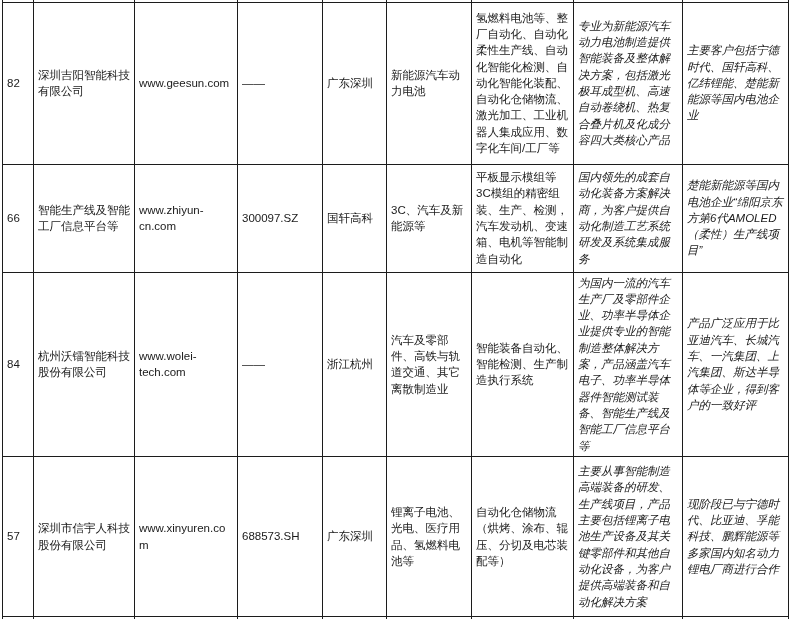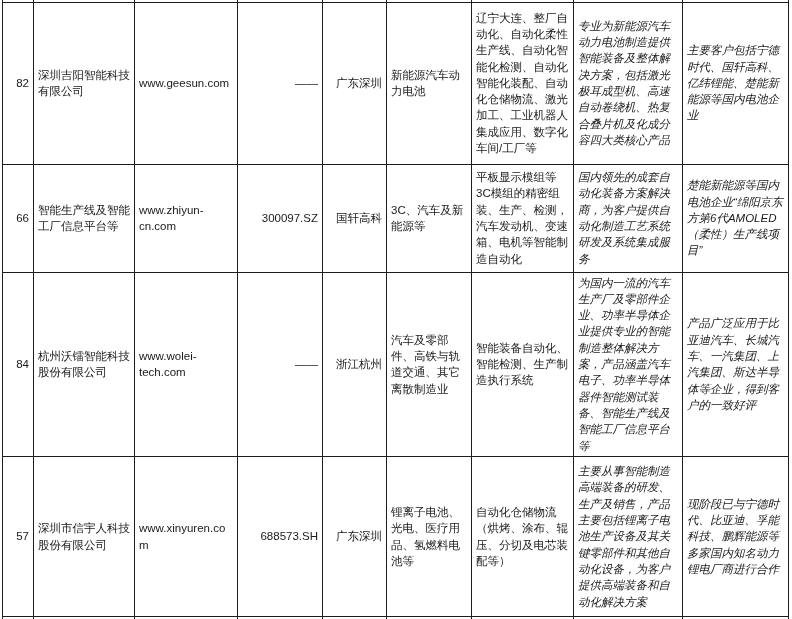--- a/index.html
+++ b/index.html
@@ -81,7 +81,7 @@
       <td class="c-center">——</td>
       <td class="c-center">广东深圳</td>
       <td class="c-left">新能源汽车动力电池</td>
-      <td class="c-left">辽宁大连、整厂自动化、自动化柔性生产线、自动化智能化检测、自动化智能化装配、自动化仓储物流、激光加工、工业机器人集成应用、数字化车间/工厂等</td>
+      <td class="c-left">氢燃料电池等、整厂自动化、自动化柔性生产线、自动化智能化检测、自动化智能化装配、自动化仓储物流、激光加工、工业机器人集成应用、数字化车间/工厂等</td>
       <td class="c-left cell-positioning">专业为新能源汽车动力电池制造提供智能装备及整体解决方案，包括激光极耳成型机、高速自动卷绕机、热复合叠片机及化成分容四大类核心产品</td>
       <td class="c-left cell-customers">主要客户包括宁德时代、国轩高科、亿纬锂能、楚能新能源等国内电池企业</td>
     </tr>

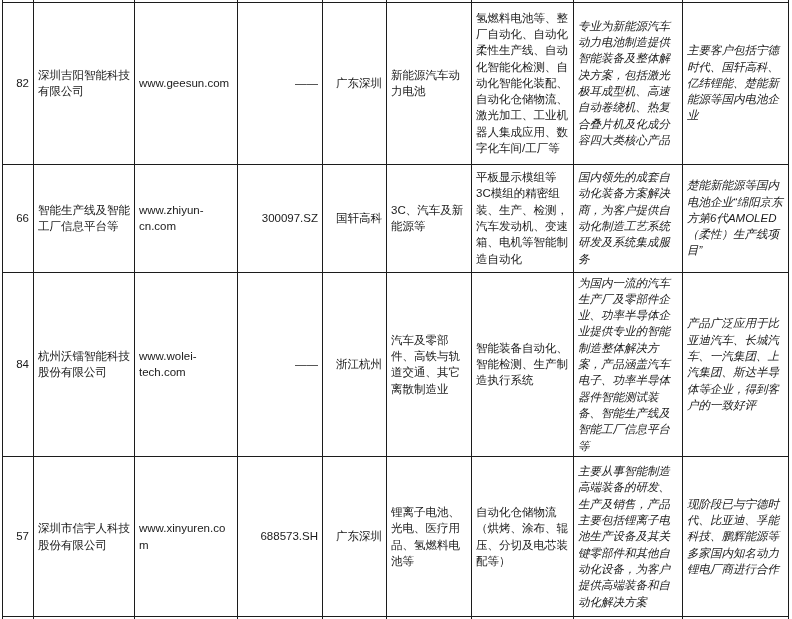--- a/index.html
+++ b/index.html
@@ -39,7 +39,7 @@
   tr.sliver-bottom td {
     padding: 0;
   }
-  td.c-center { text-align: right; }
+  td.c-center { text-align: left; }
   td.c-left   { text-align: left; }
   td.cell-website { word-break: break-all; }
   td.cell-customers, td.cell-positioning { padding: 2px 3px; font-style: italic; }

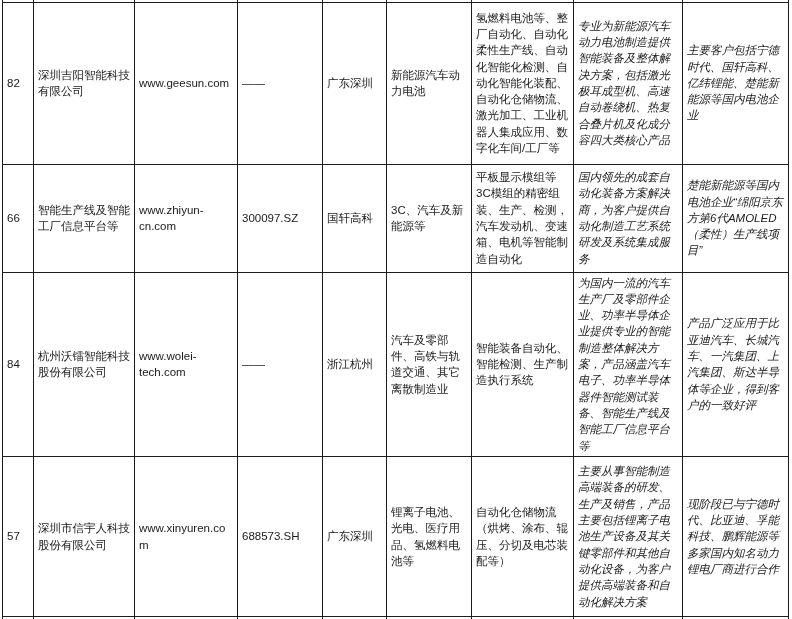--- a/index.html
+++ b/index.html
@@ -118,7 +118,7 @@
       <td class="c-center">广东深圳</td>
       <td class="c-left">锂离子电池、光电、医疗用品、氢燃料电池等</td>
       <td class="c-left">自动化仓储物流（烘烤、涂布、辊压、分切及电芯装配等）</td>
-      <td class="c-left cell-positioning">主要从事智能制造高端装备的研发、生产及销售，产品主要包括锂离子电池生产设备及其关键零部件和其他自动化设备，为客户提供高端装备和自动化解决方案</td>
+      <td class="c-left cell-positioning">主要从事智能制造高端装备的研发、生产线项目，产品主要包括锂离子电池生产设备及其关键零部件和其他自动化设备，为客户提供高端装备和自动化解决方案</td>
       <td class="c-left cell-customers">现阶段已与宁德时代、比亚迪、孚能科技、鹏辉能源等多家国内知名动力锂电厂商进行合作</td>
     </tr>
 

